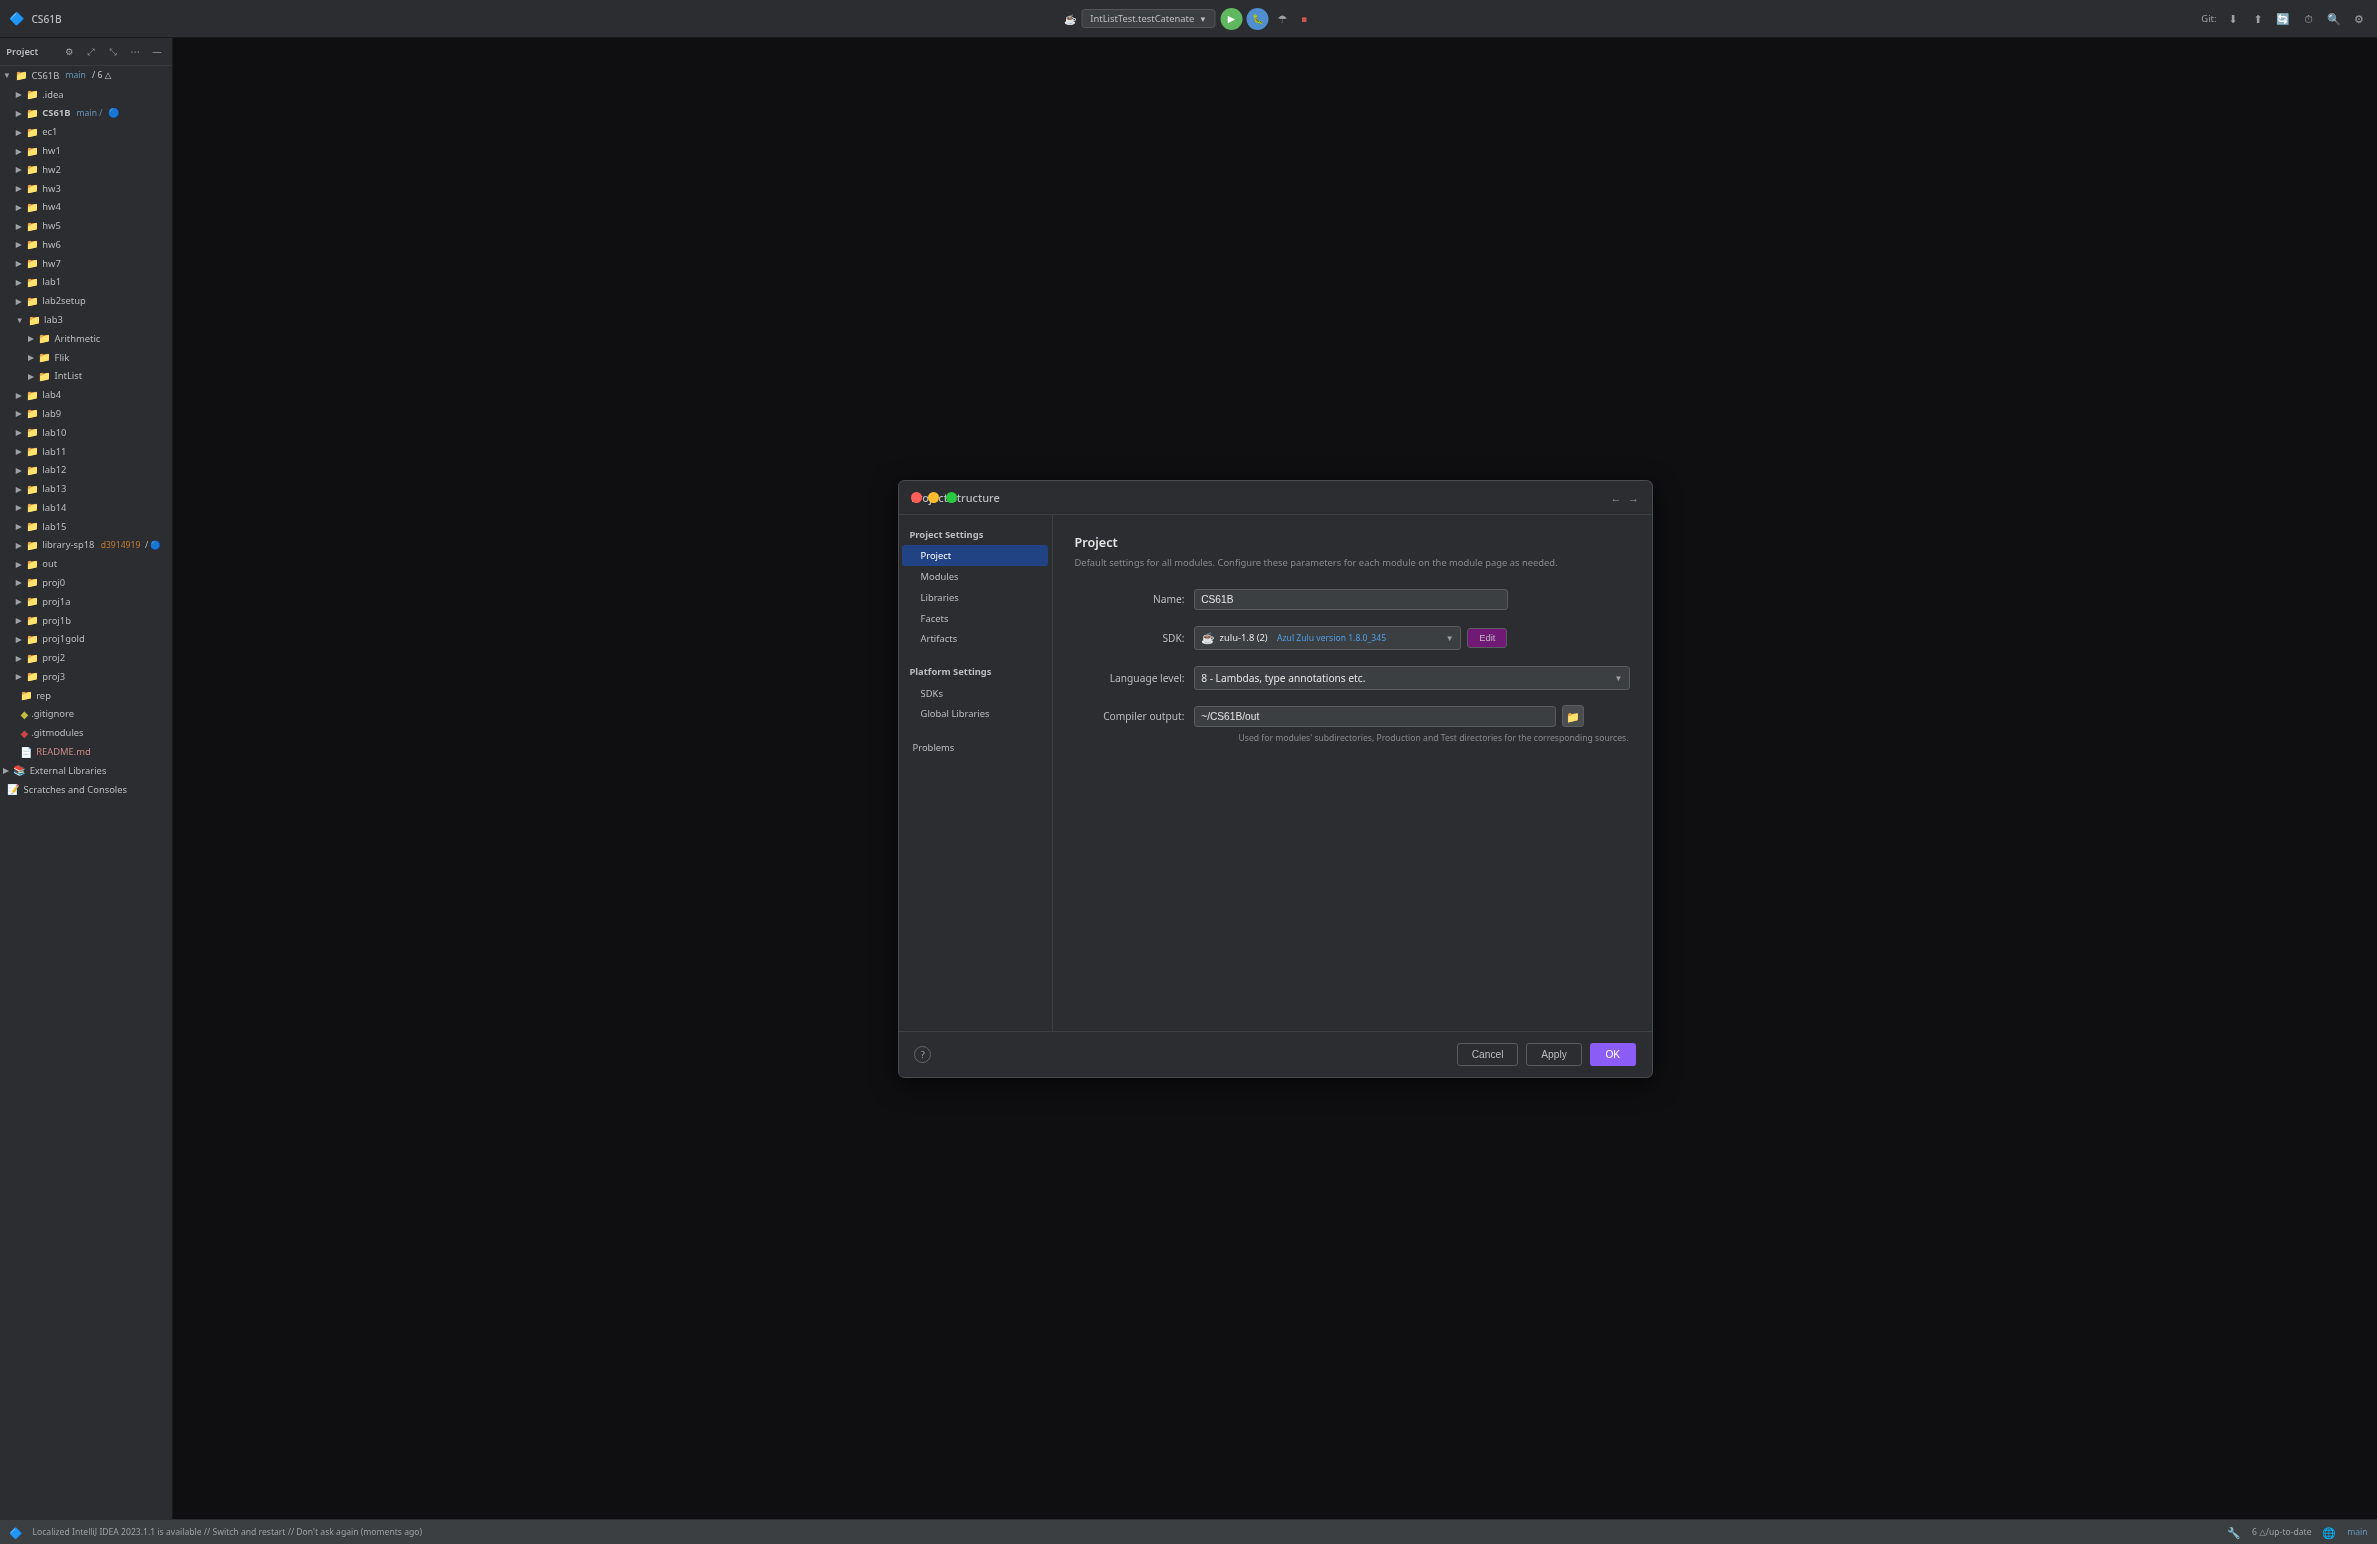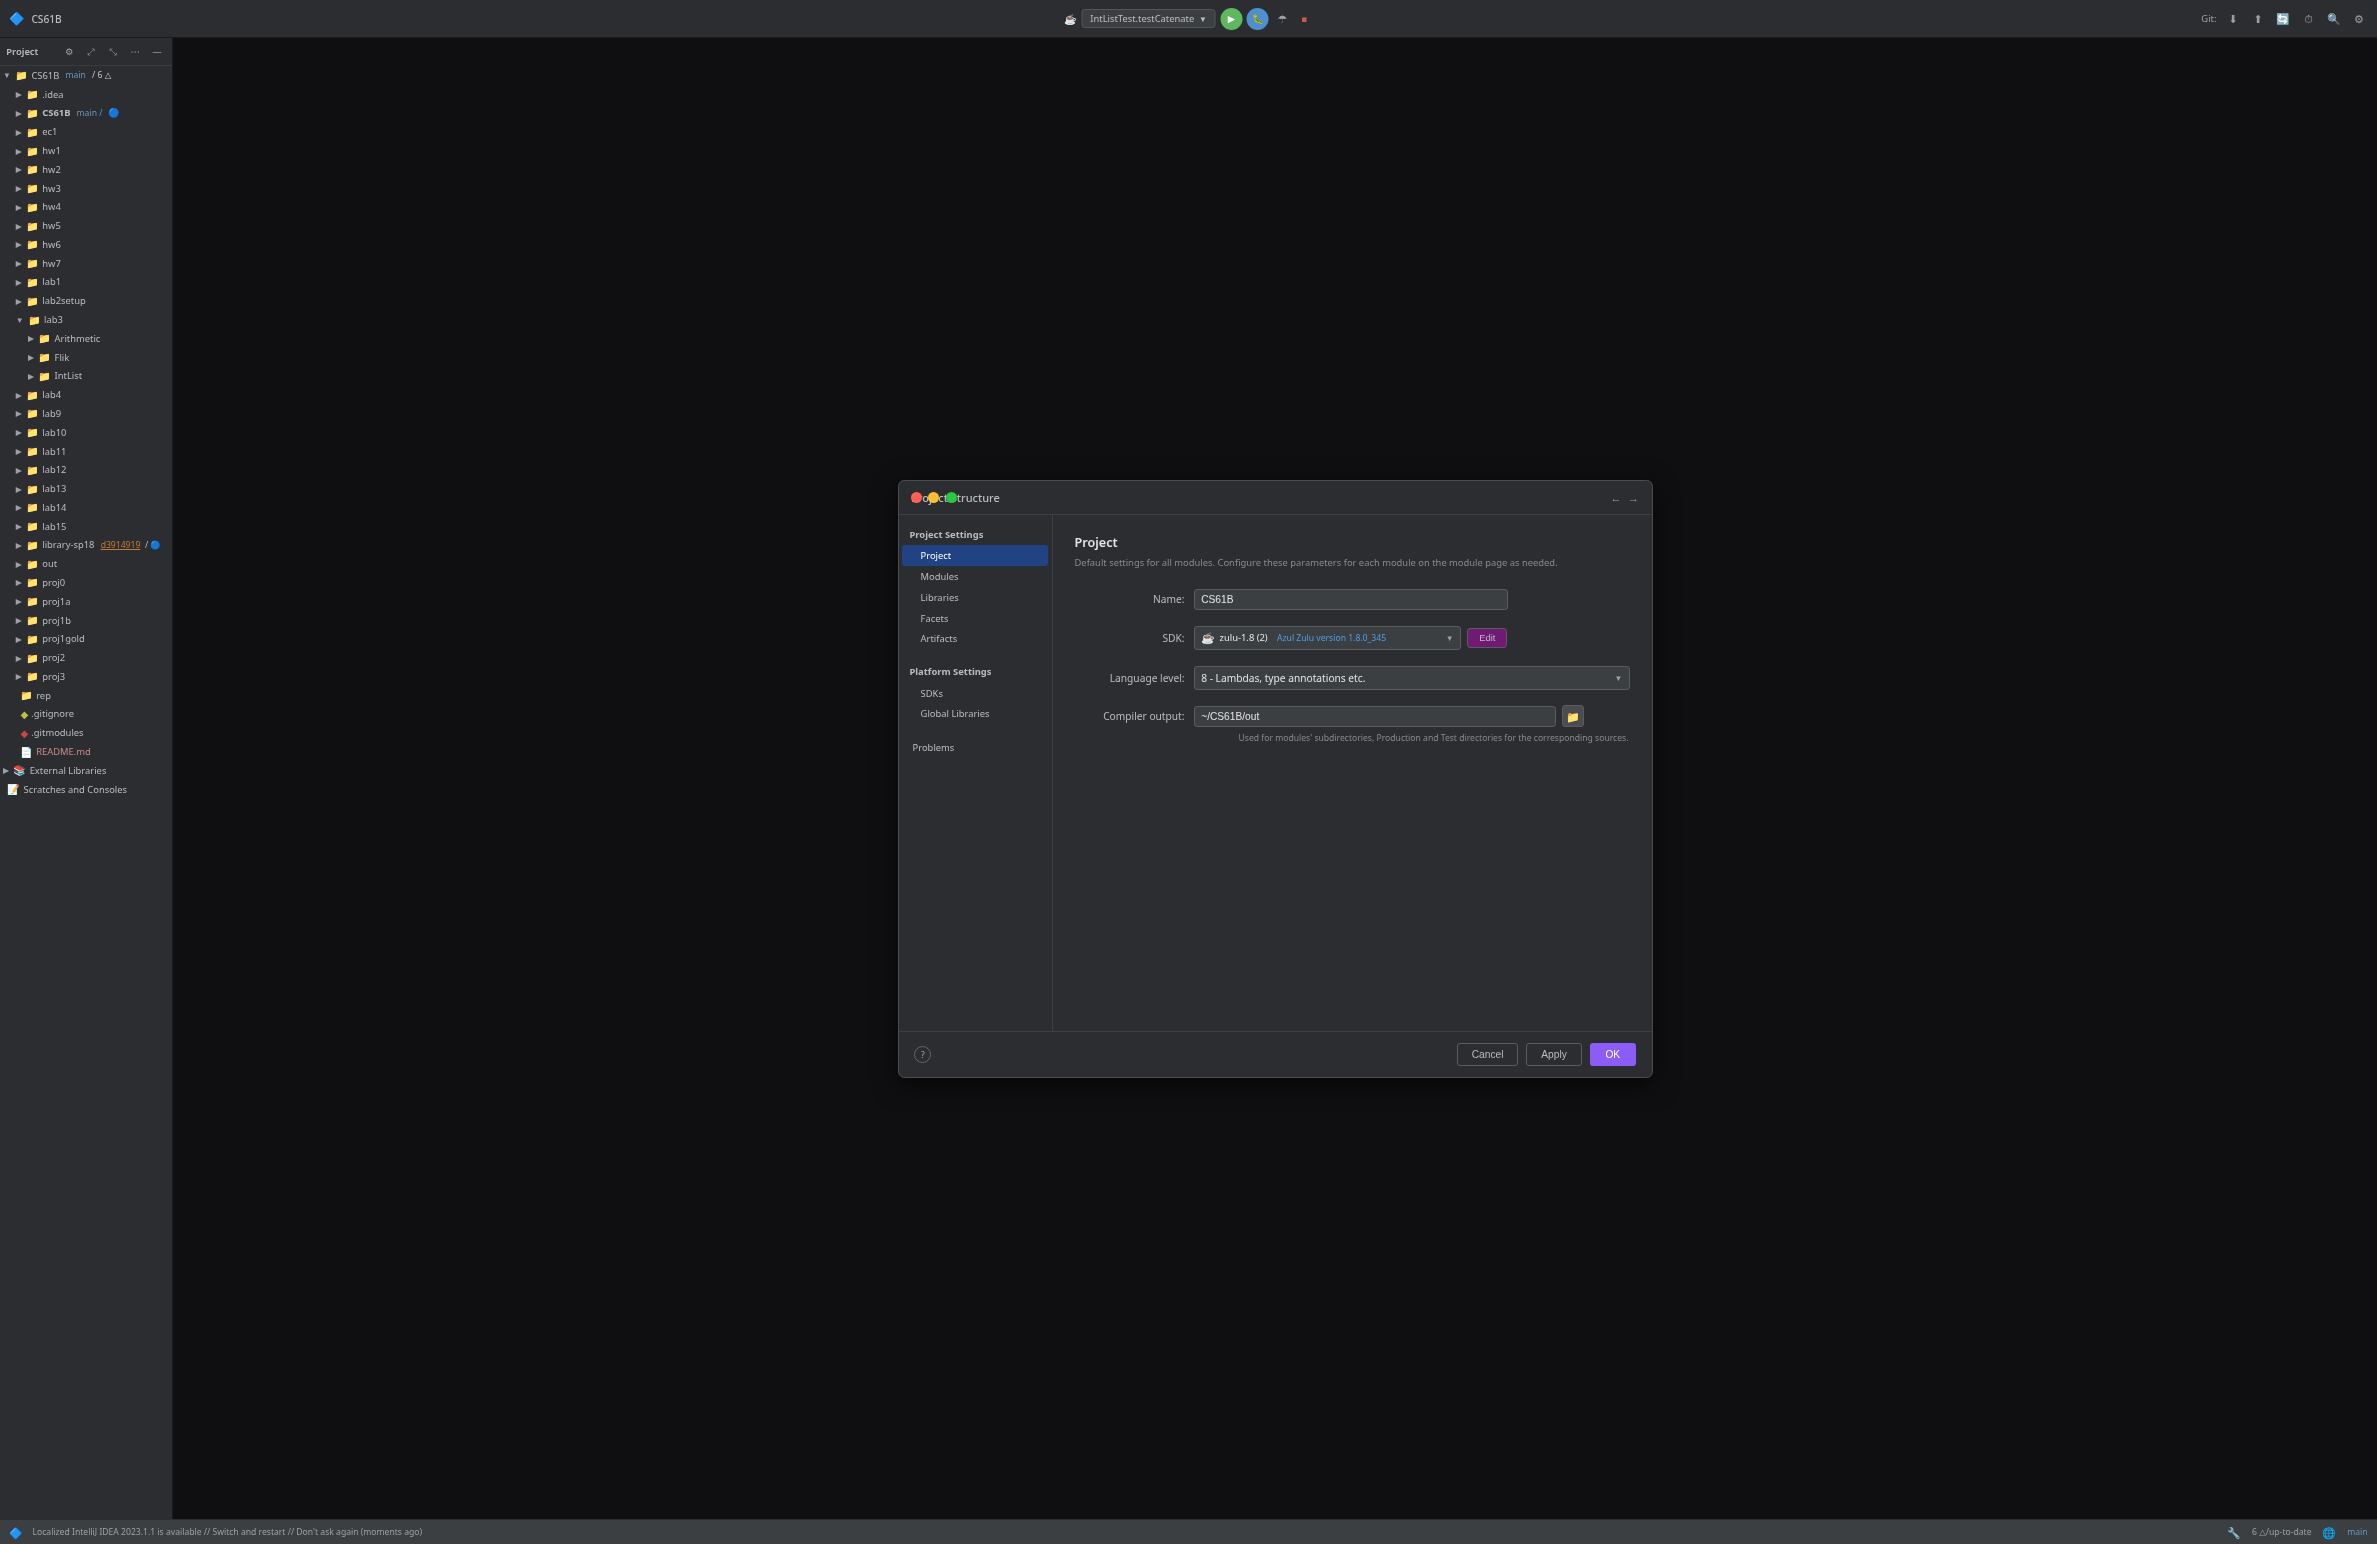--- a/index.html
+++ b/index.html
@@ -623,7 +623,7 @@
       <span class="chevron">▶</span>
       <span class="folder-icon">📁</span>
       <span class="item-label">library-sp18</span>
-      <span style="font-size:8.6px;color:#c57b32;margin-left:3.1px;text-decoration:underline;">d3914919</span>
+      <span style="font-size:8.6px;color:#c57b32;margin-left:3.1px;">d3914919</span>
       <span style="font-size:8.6px;margin-left:1.6px;">/ 🔵</span>
     </div>
     <div class="sidebar-item" style="padding-left:15.7px;">

